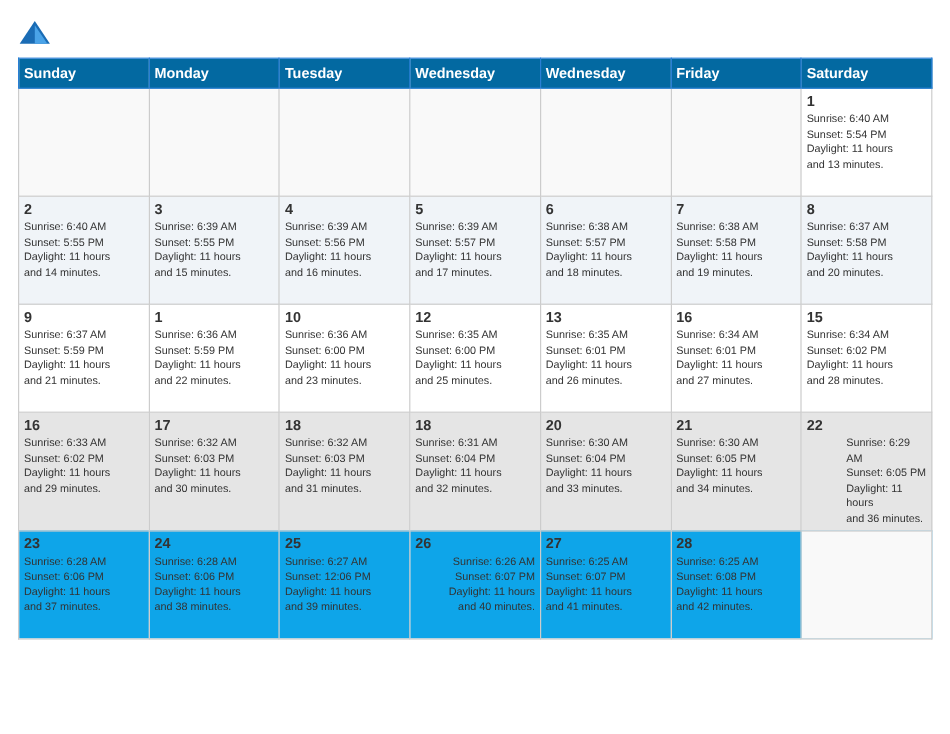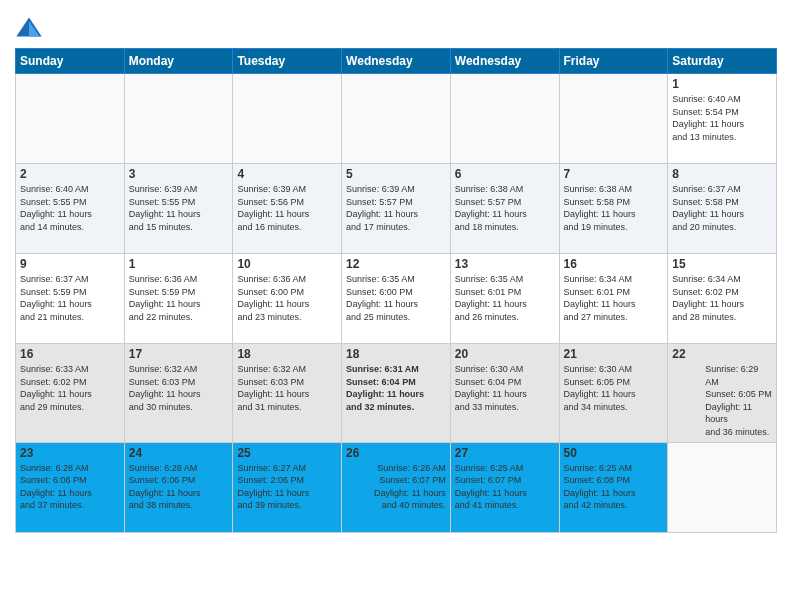--- a/index.html
+++ b/index.html
@@ -275,7 +275,7 @@
           </td>
           <td>
             <span class="day-num">18</span>
-            <div class="day-info" style="white-space: pre-line; font-weight: bold;">Sunrise: 6:31 AM
+            <div class="day-info" style="white-space: pre-line;">Sunrise: 6:31 AM
 Sunset: 6:04 PM
 Daylight: 11 hours
 and 32 minutes.</div>

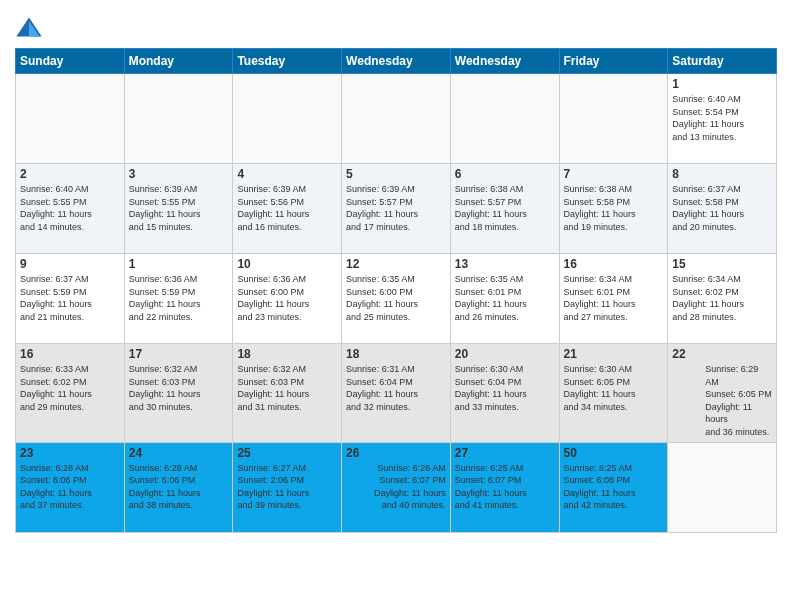--- a/index.html
+++ b/index.html
@@ -339,7 +339,7 @@
 and 41 minutes.</div>
           </td>
           <td>
-            <span class="day-num">50</span>
+            <span class="day-num">28</span>
             <div class="day-info" style="white-space: pre-line;">Sunrise: 6:25 AM
 Sunset: 6:08 PM
 Daylight: 11 hours

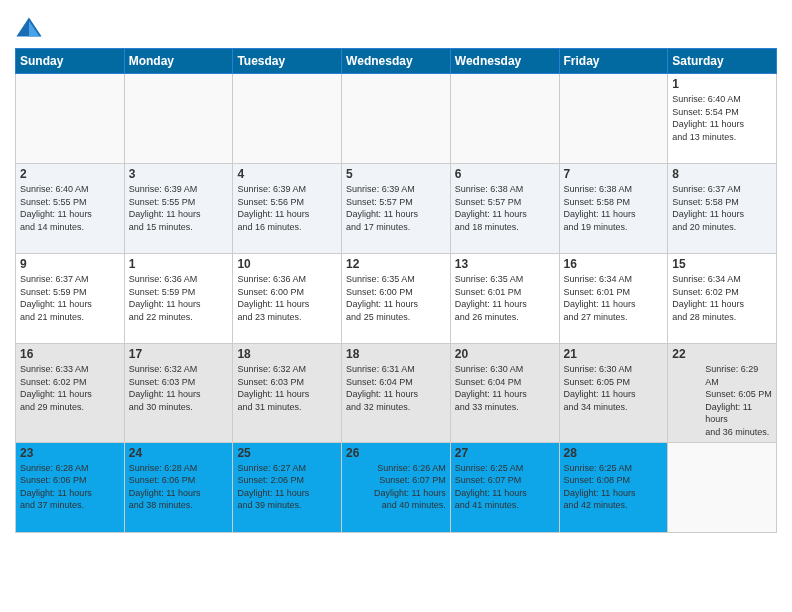--- a/index.html
+++ b/index.html
@@ -320,7 +320,7 @@
           <td>
             <span class="day-num">25</span>
             <div class="day-info" style="white-space: pre-line;">Sunrise: 6:27 AM
-Sunset: 2:06 PM
+Sunset: 12:06 PM
 Daylight: 11 hours
 and 39 minutes.</div>
           </td>

